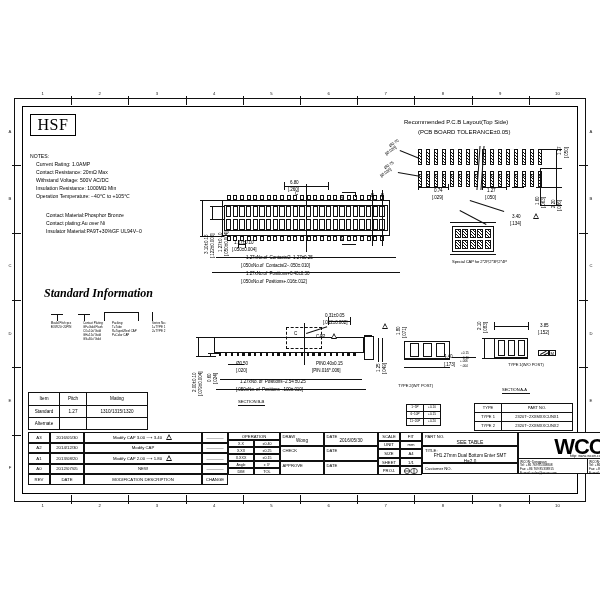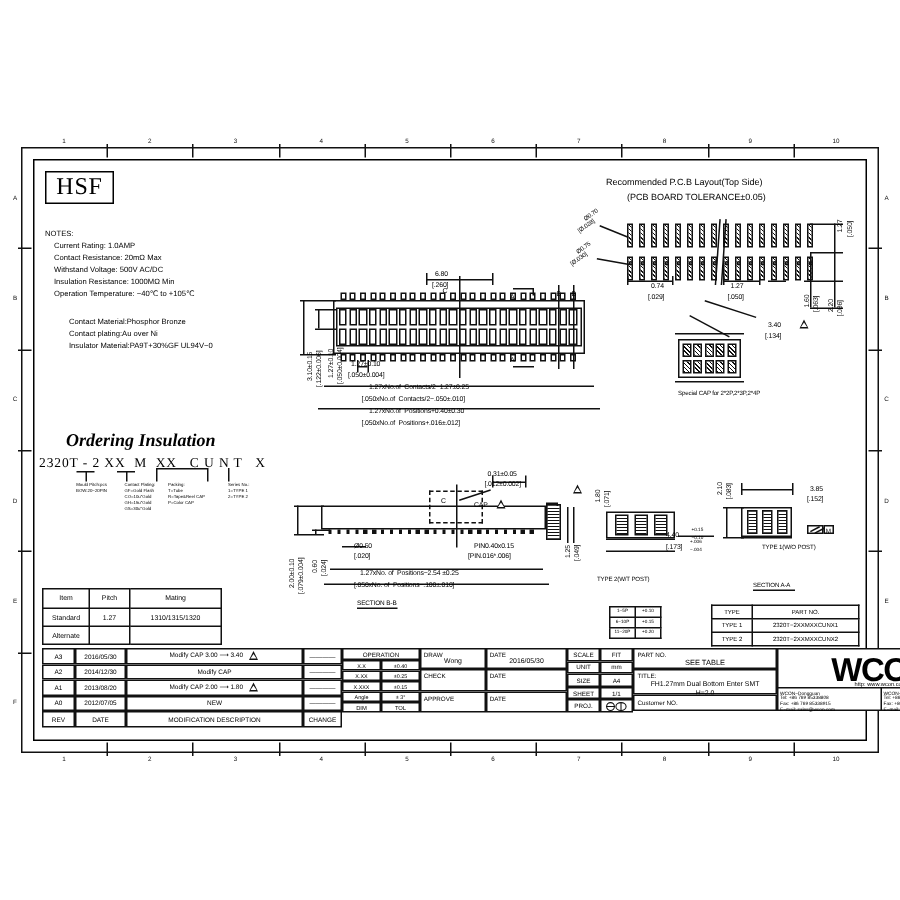--- a/index.html
+++ b/index.html
@@ -168,7 +168,7 @@
   <div class="txt note" style="left:46px;top:220px;">Contact plating:Au over Ni</div>
   <div class="txt note" style="left:46px;top:228px;">Insulator Material:PA9T+30%GF UL94V−0</div>
 
-  <div class="order-head">Ordering Insulation</div>
+  <div class="order-head">Standard Information</div>
   <div class="order-code">2320T - 2 XX  M  XX   C U N T   X</div>
 
   <div class="ln" style="left:51px;top:314px;width:12px;height:.7px;"></div>

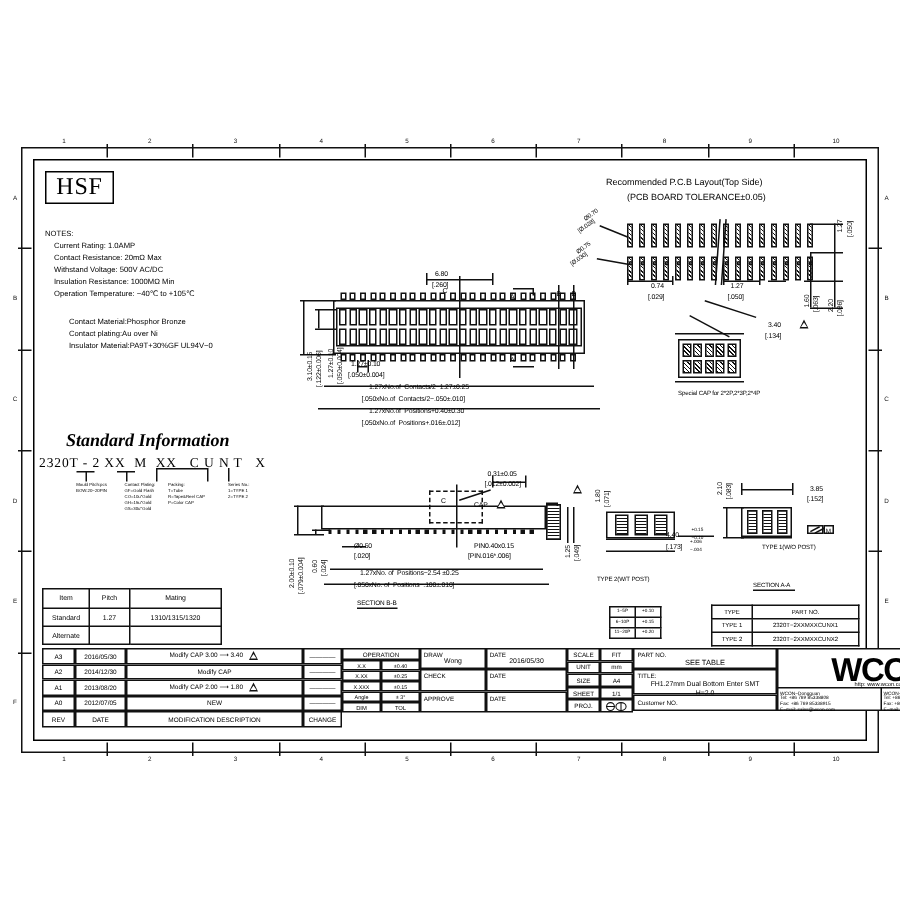--- a/index.html
+++ b/index.html
@@ -169,7 +169,6 @@
   <div class="txt note" style="left:46px;top:228px;">Insulator Material:PA9T+30%GF UL94V−0</div>
 
   <div class="order-head">Standard Information</div>
-  <div class="order-code">2320T - 2 XX  M  XX   C U N T   X</div>
 
   <div class="ln" style="left:51px;top:314px;width:12px;height:.7px;"></div>
   <div class="ln" style="left:78px;top:314px;width:12px;height:.7px;"></div>

